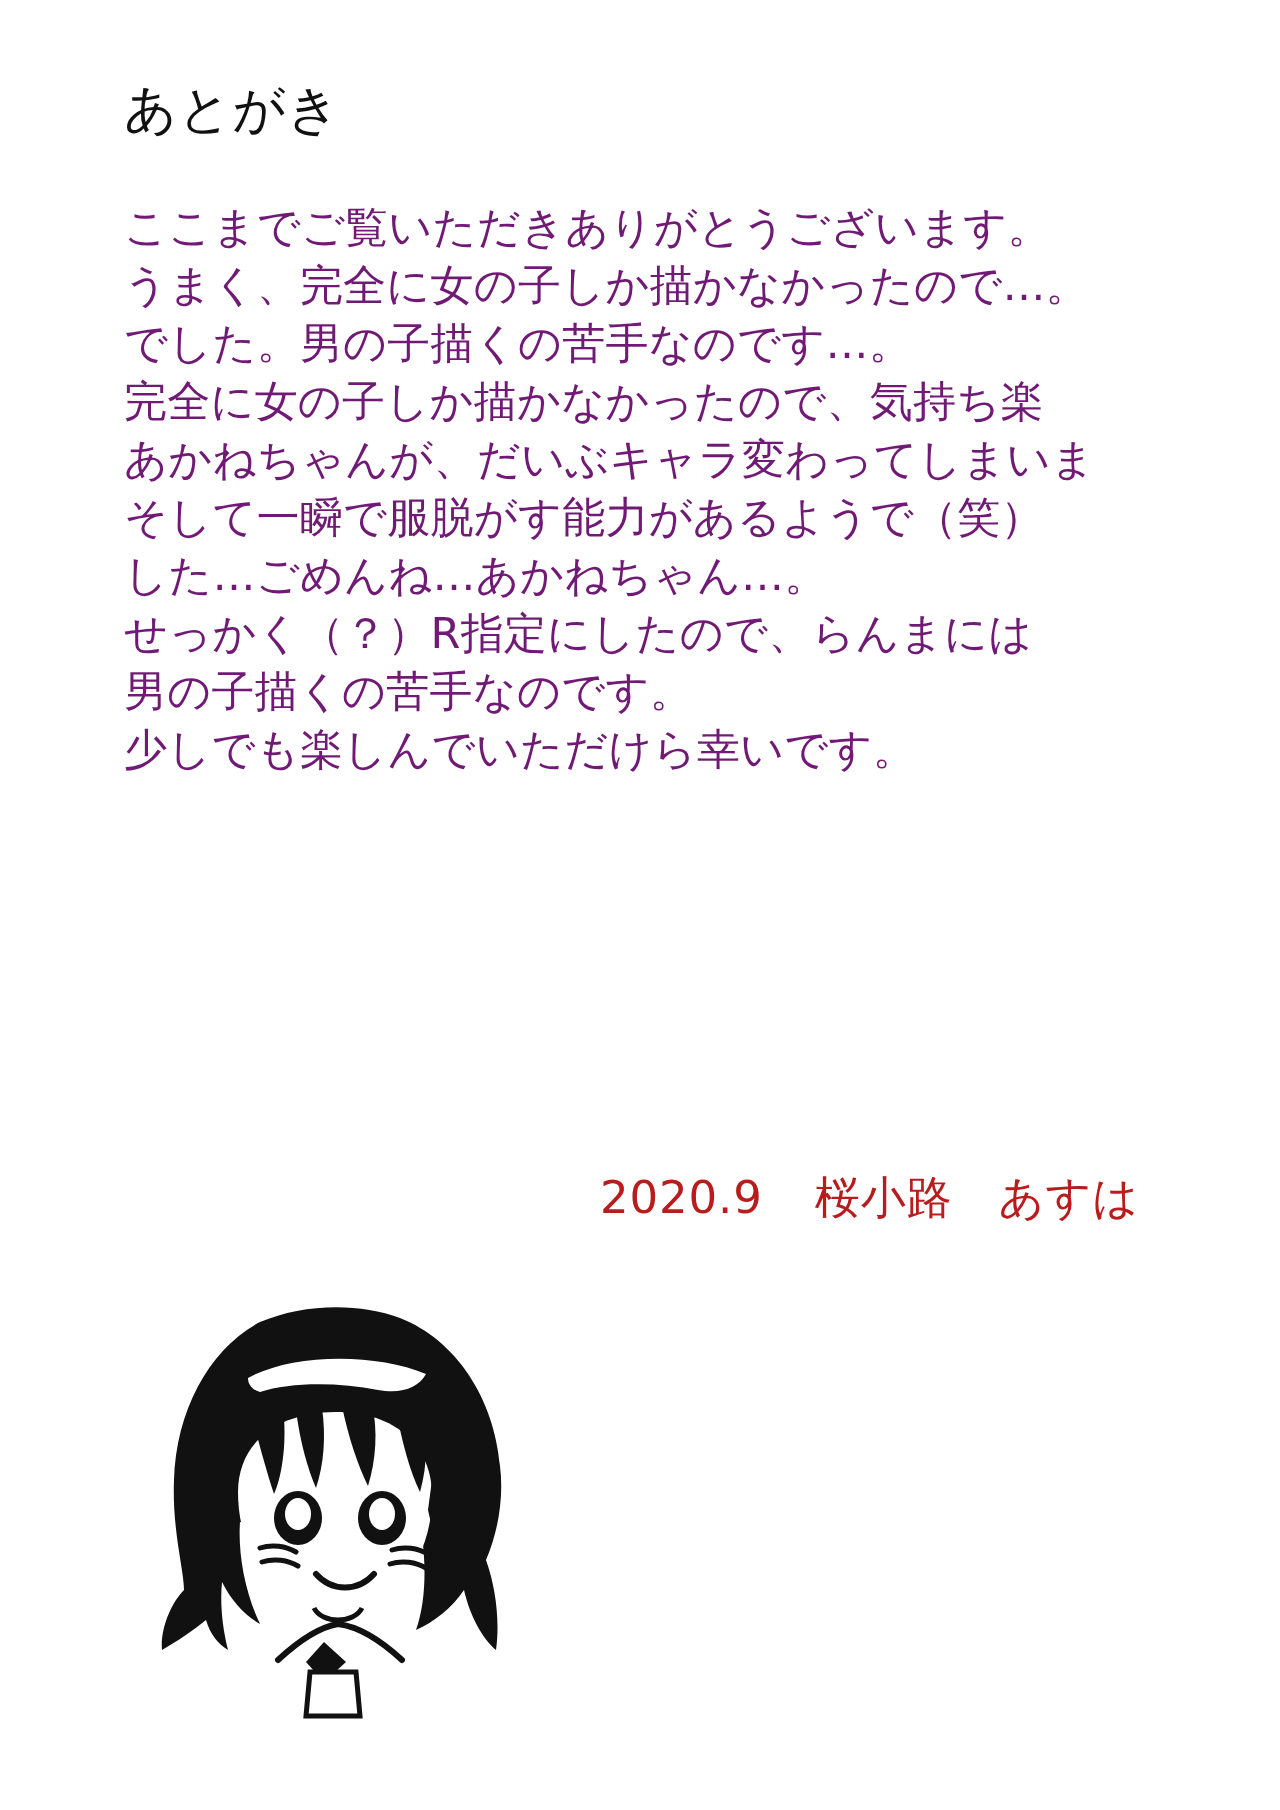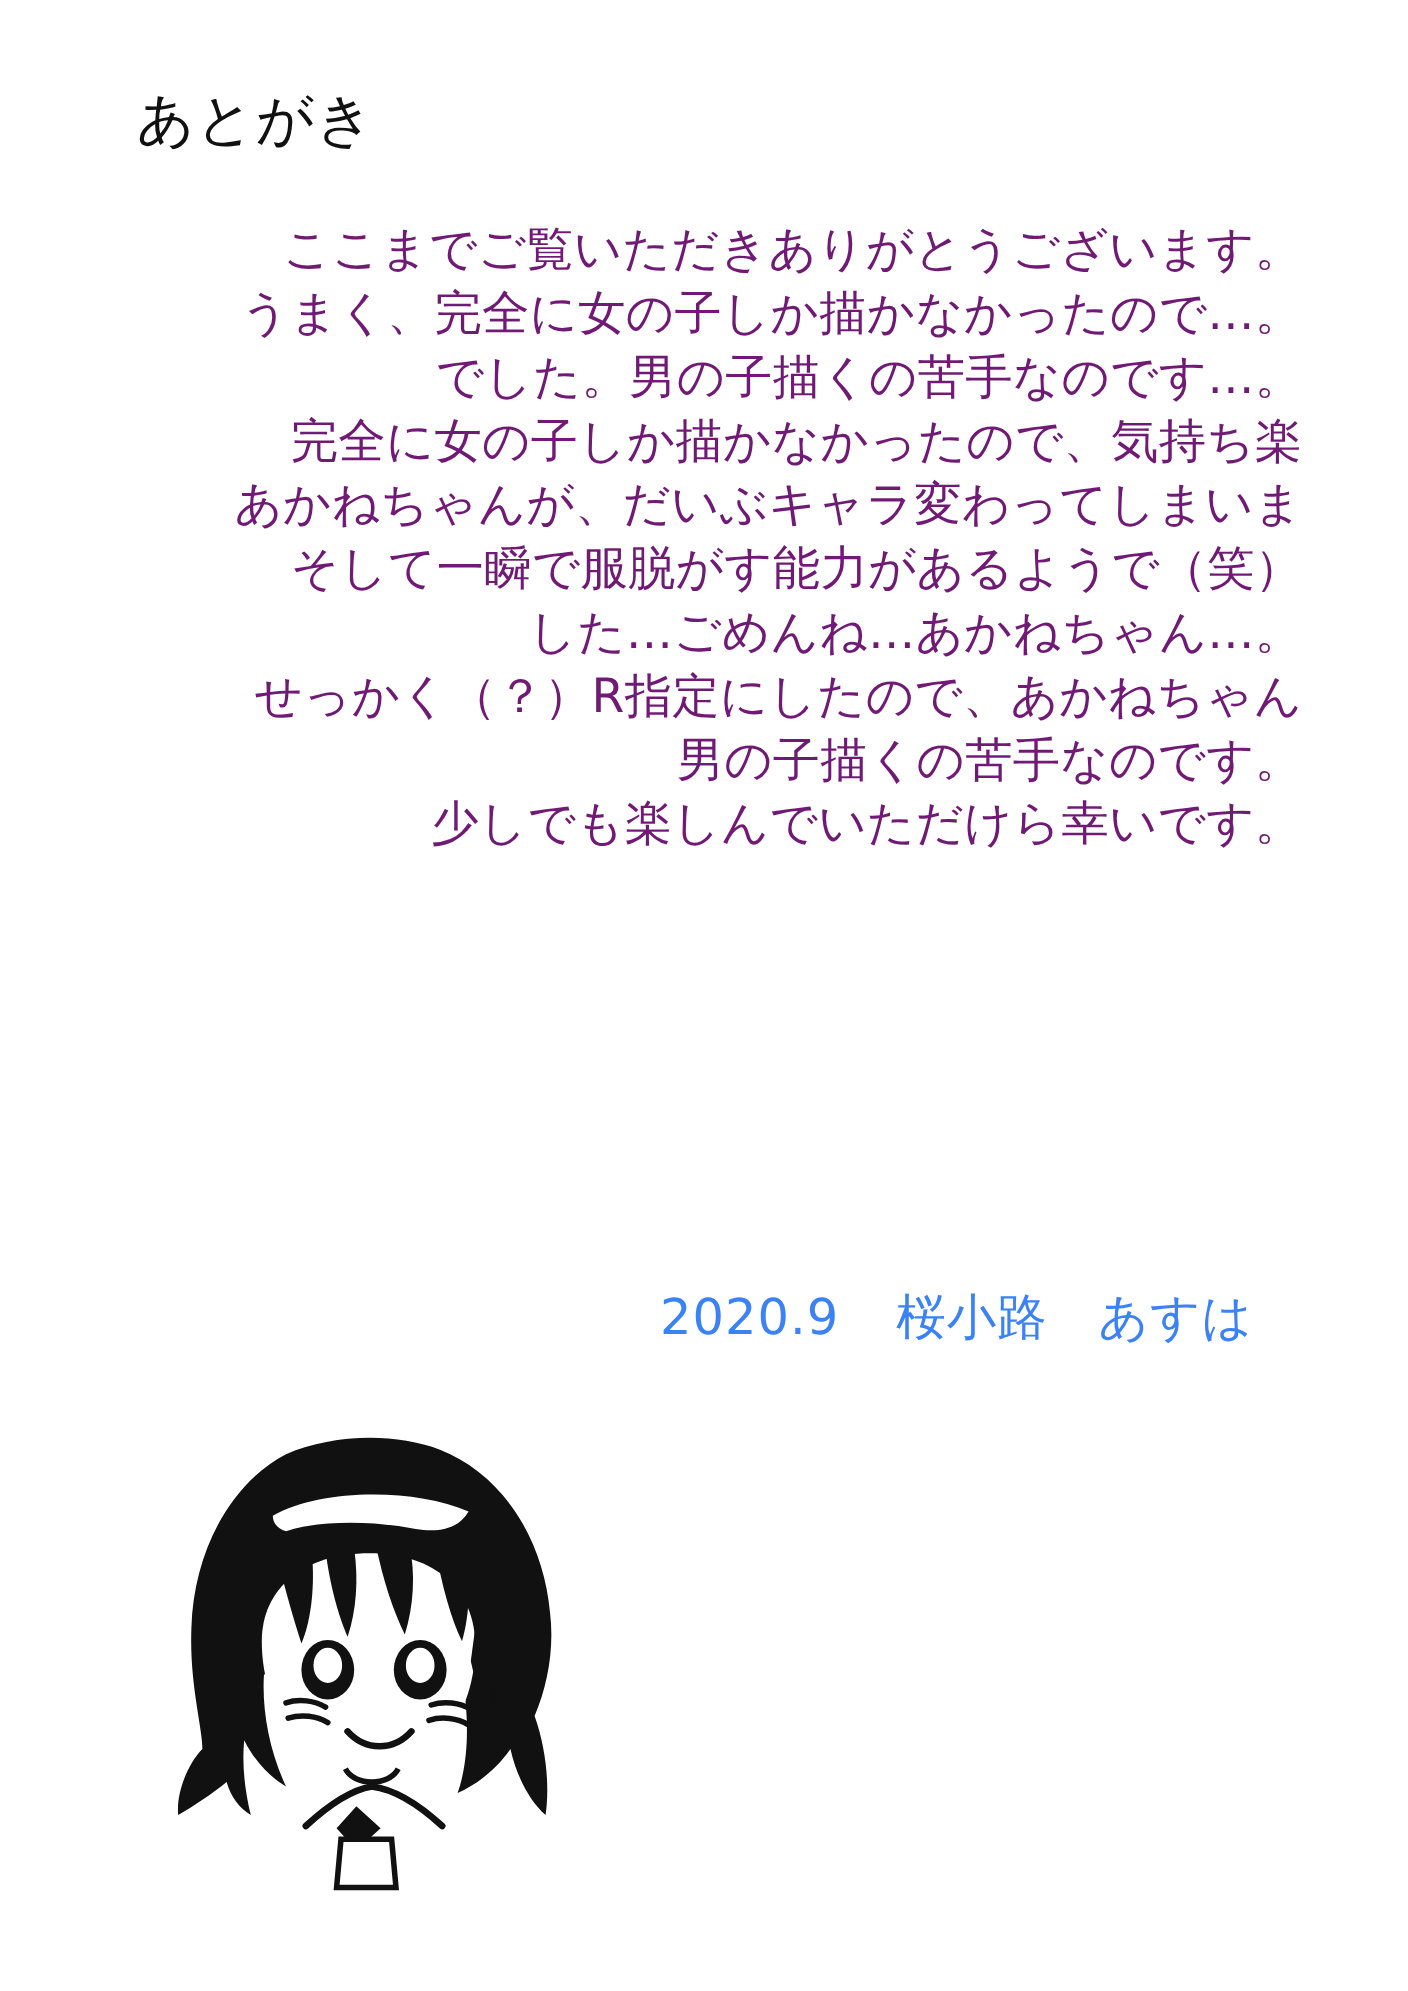--- a/index.html
+++ b/index.html
@@ -19,7 +19,6 @@
     position: absolute;
     inset: 0;
     background: #ffffff;
-    text-align: right;
   }
   .title {
     position: absolute;

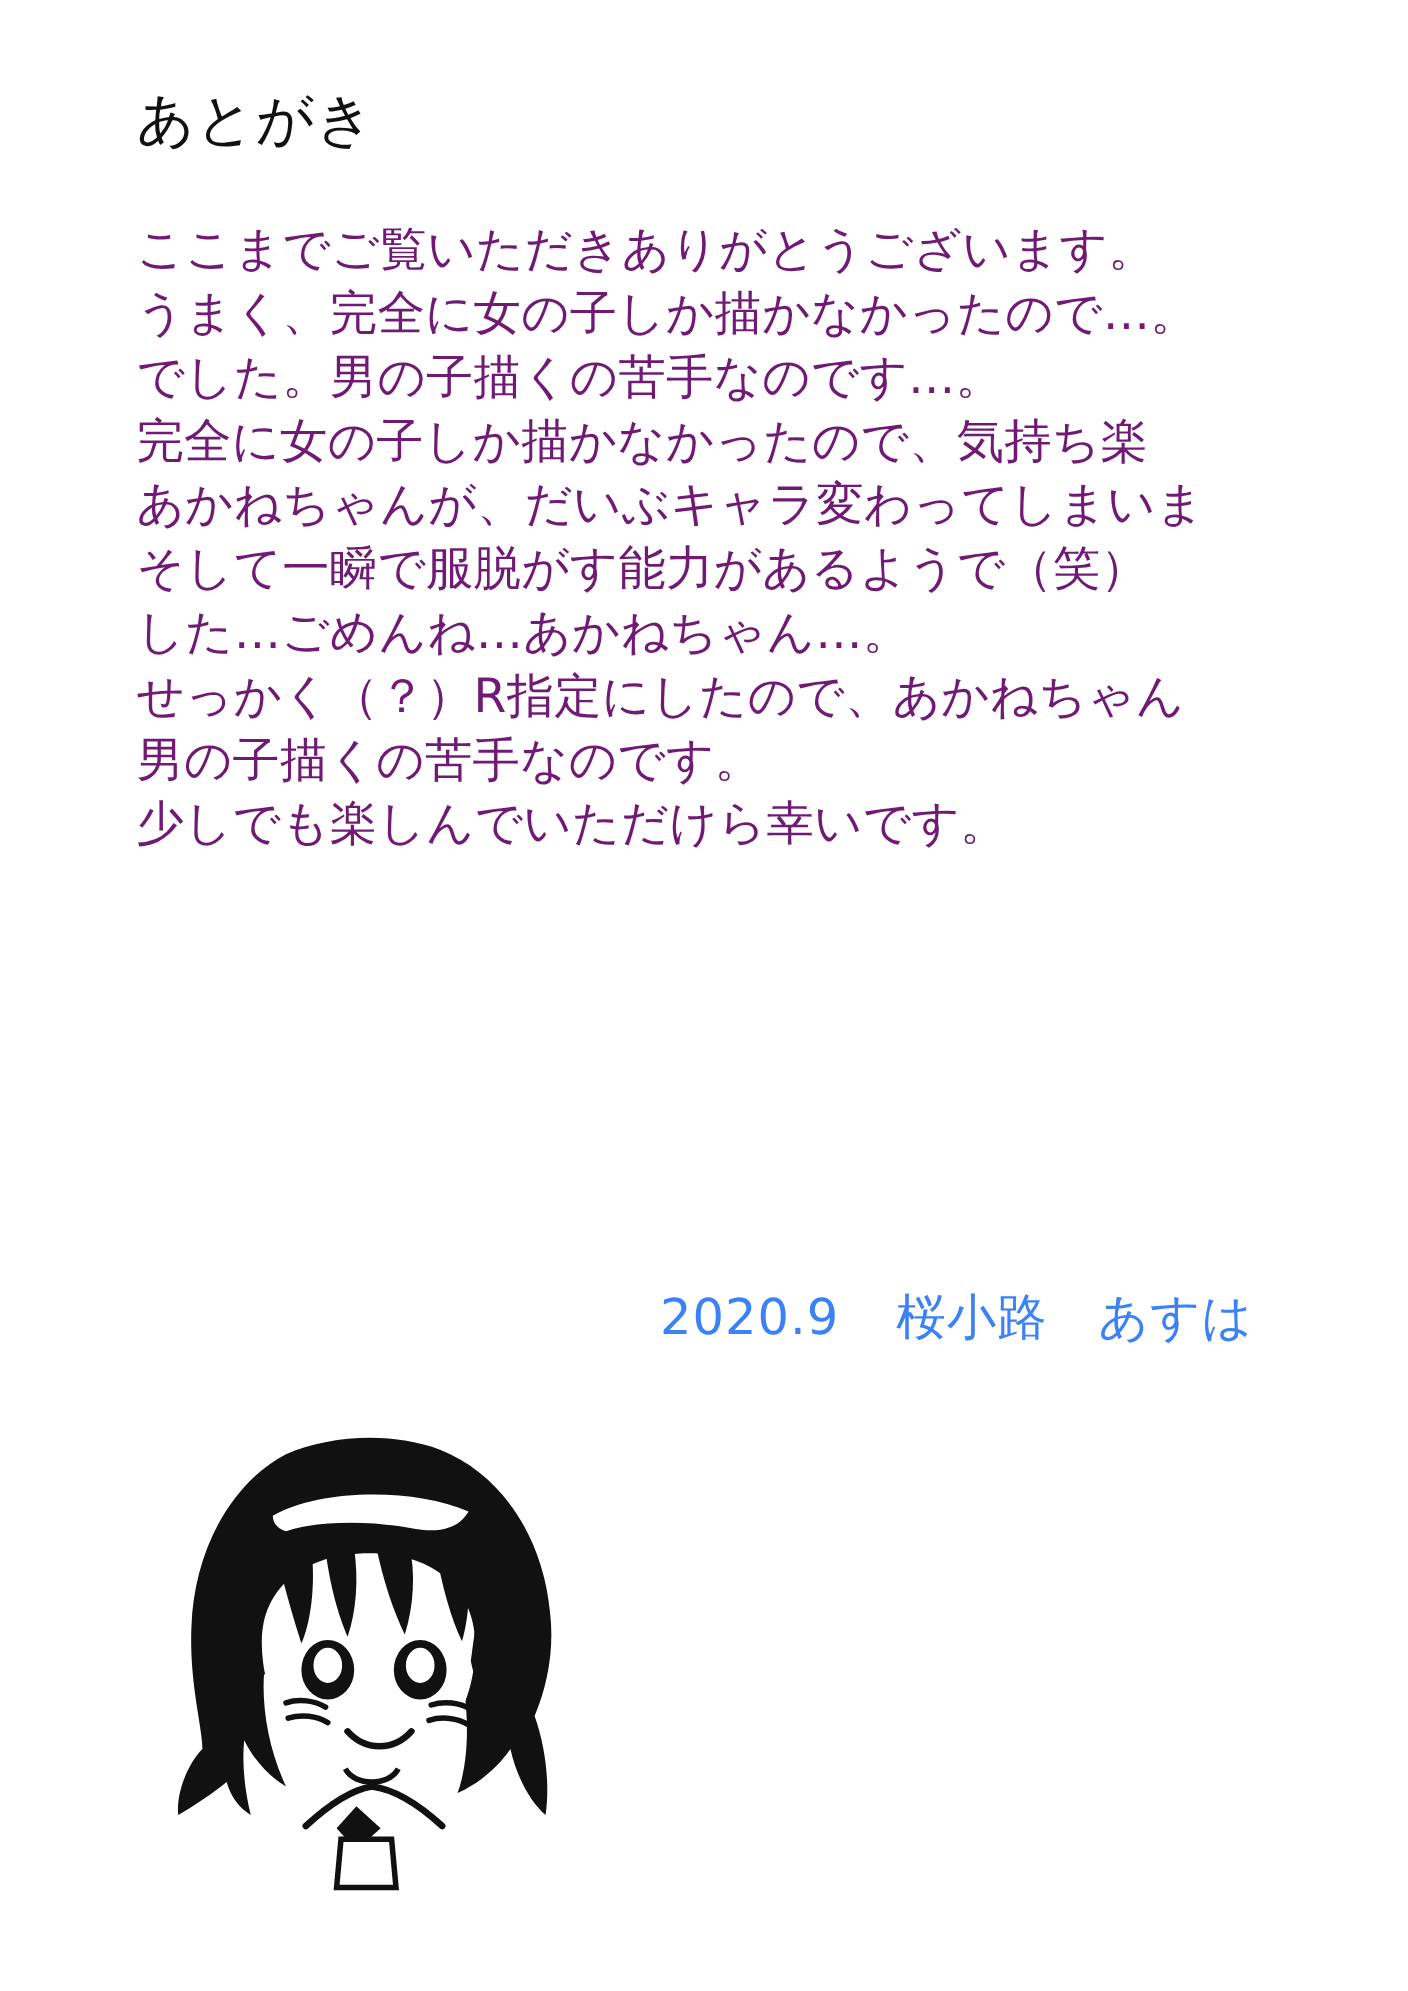--- a/index.html
+++ b/index.html
@@ -85,7 +85,7 @@
     <div class="line">あかねちゃんが、だいぶキャラ変わってしまいま</div>
     <div class="line">そして一瞬で服脱がす能力があるようで（笑）</div>
     <div class="line">した…ごめんね…あかねちゃん…。</div>
-    <div class="line">せっかく（？）R指定にしたので、あかねちゃん</div>
+    <div class="line">せっかく（？）R指定にしたので、らんまには</div>
     <div class="line">男の子描くの苦手なのです。</div>
     <div class="line">少しでも楽しんでいただけら幸いです。</div>
   </div>

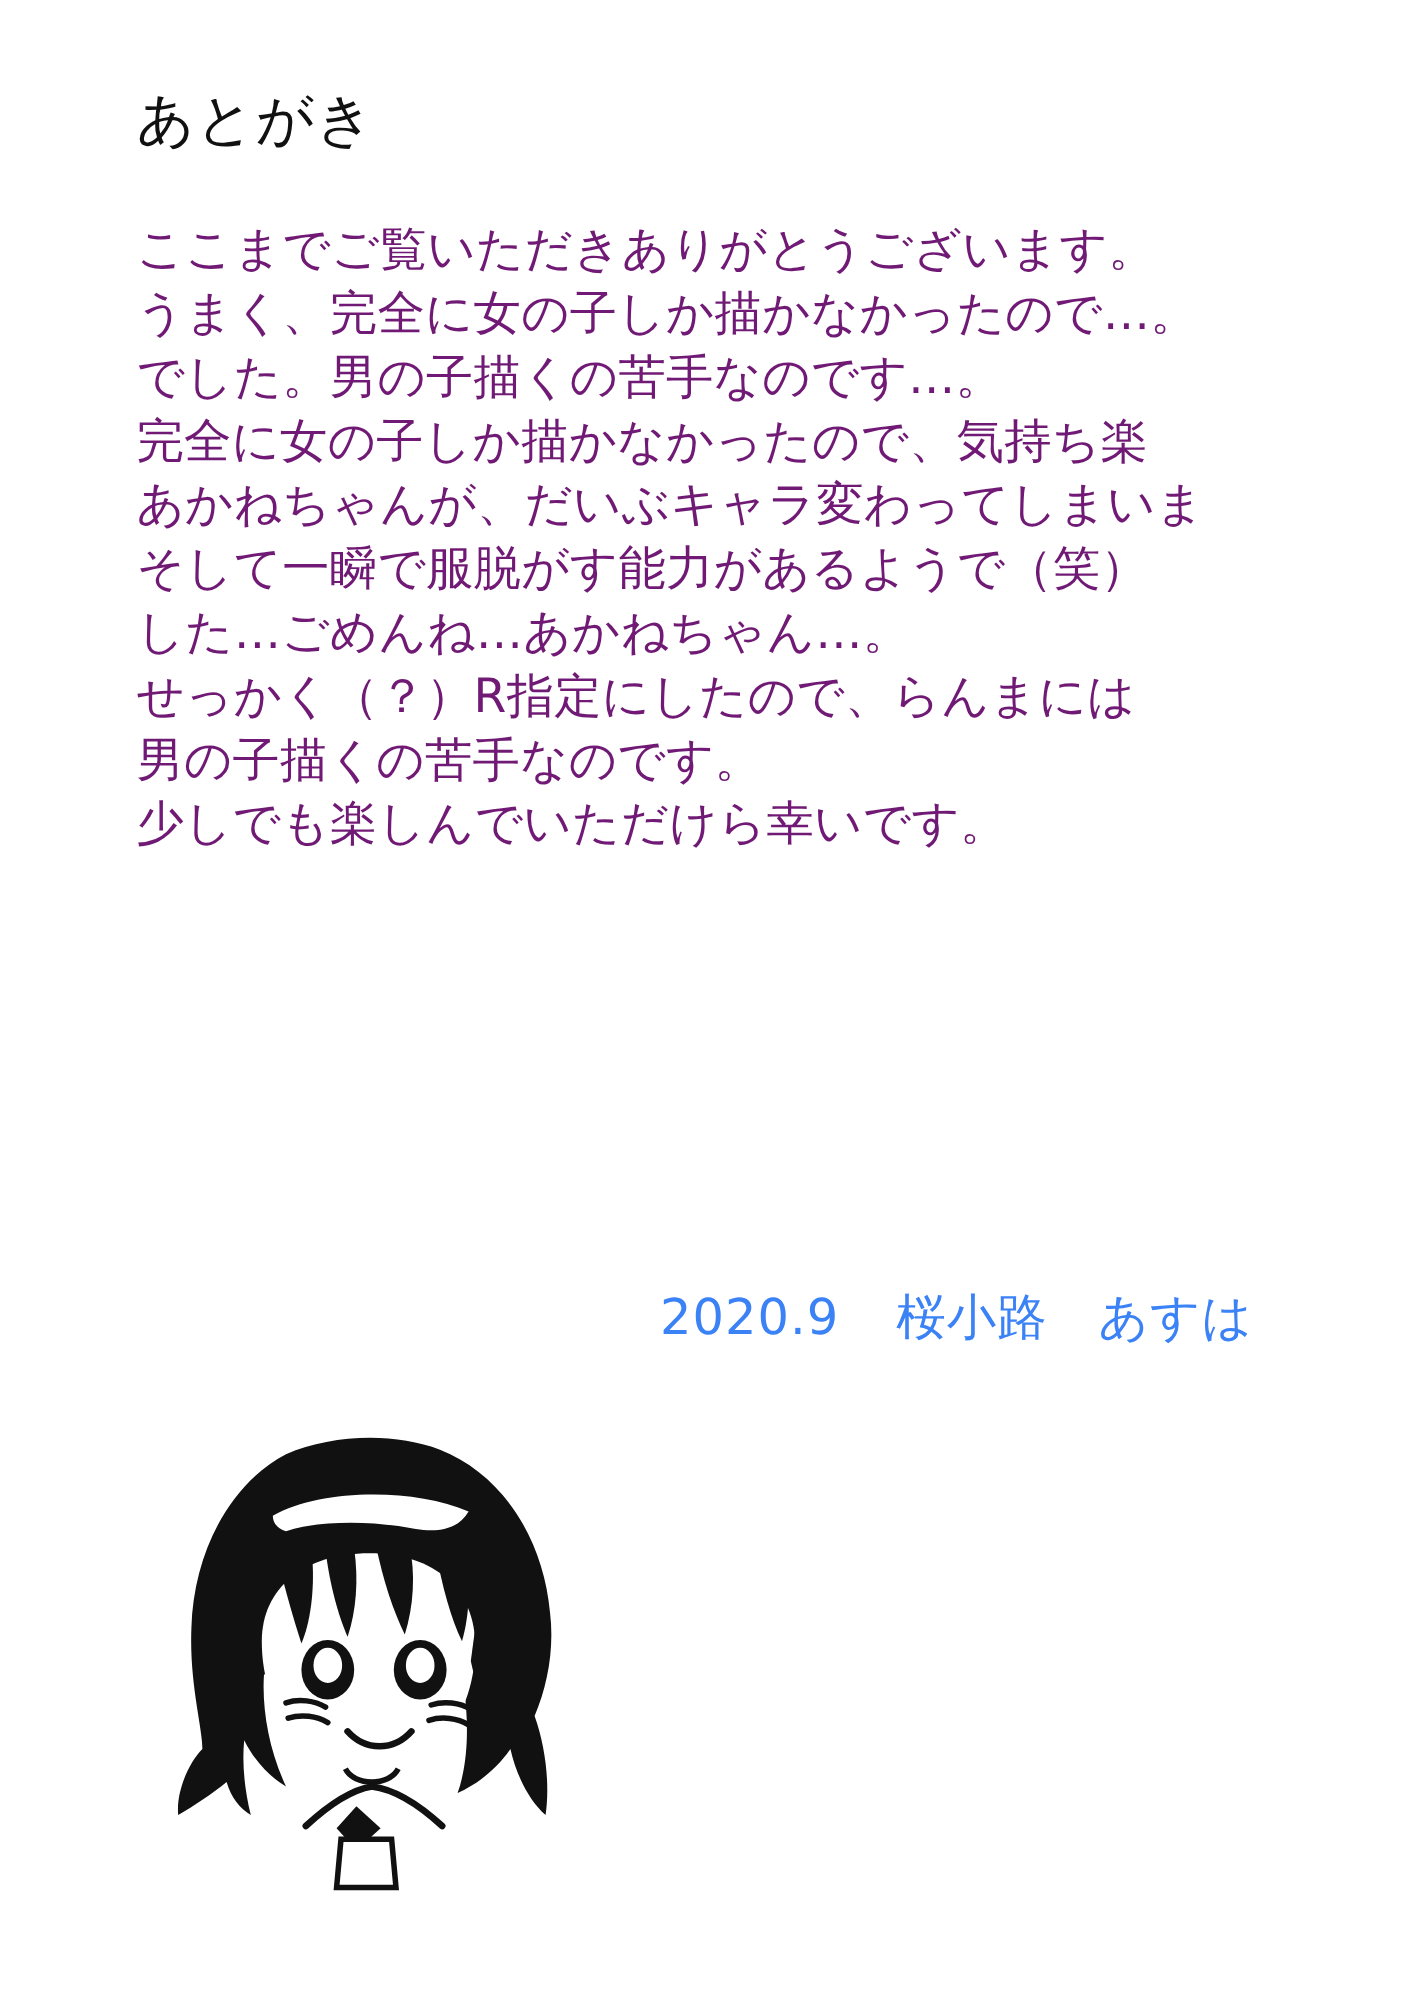--- a/index.html
+++ b/index.html
@@ -50,7 +50,7 @@
     top: 1168px;
     font-size: 45px;
     letter-spacing: 0.02em;
-    color: #3b82f6;
+    color: #b91c1c;
     white-space: nowrap;
   }
   .sig-date { margin-right: 52px; }

